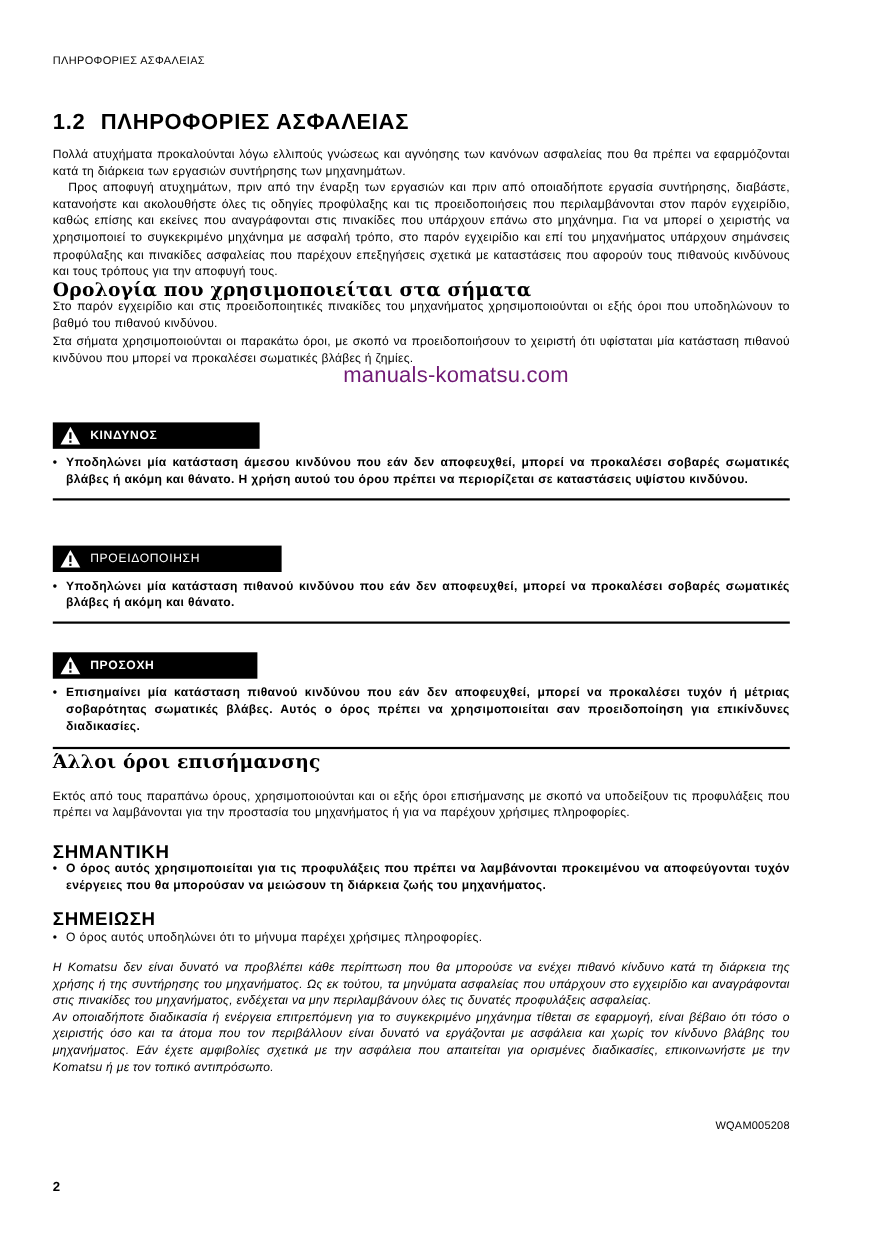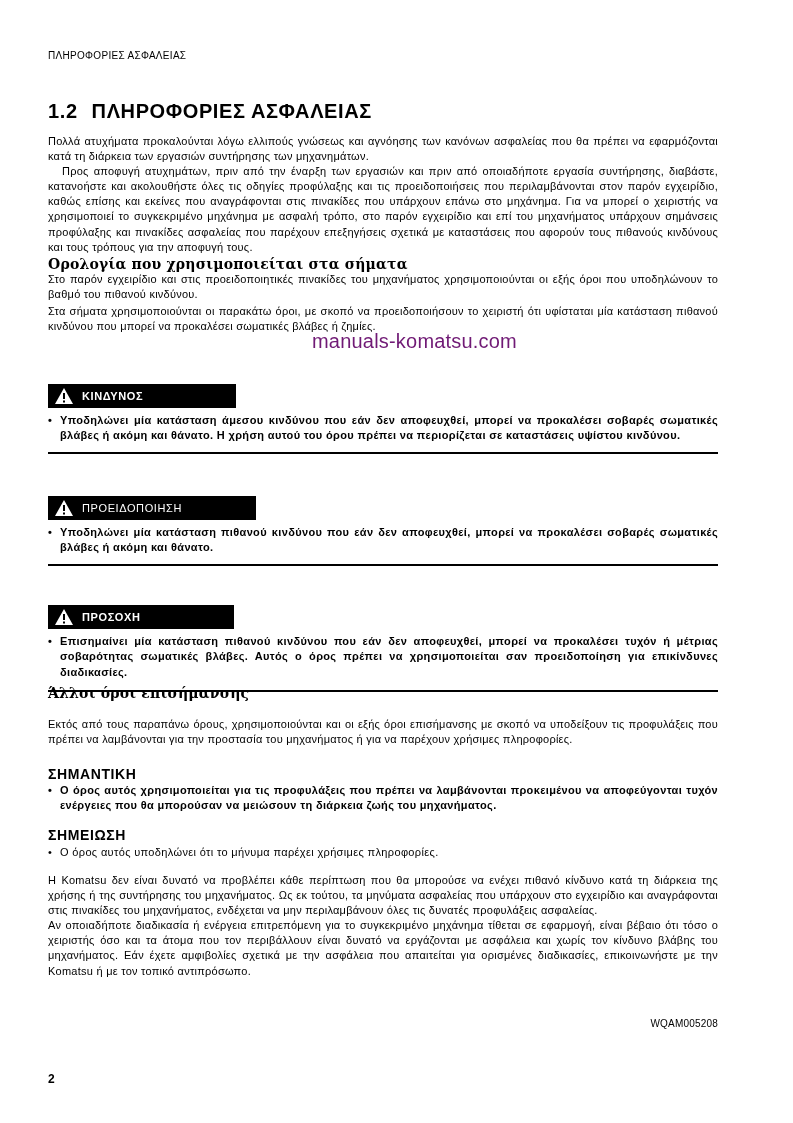--- a/index.html
+++ b/index.html
@@ -10,7 +10,7 @@
   .p { font-size:11px; line-height:15.1px; text-align:justify; letter-spacing:0.25px; margin:0; }
   .indent { text-indent:14px; }
   .block { position:absolute; left:48px; width:670px; }
-  .subhead { font-size:14px; font-weight:bold; line-height:15px; margin:0; letter-spacing:0.2px; font-family:"DejaVu Serif", serif; }
+  .subhead { font-size:17px; font-weight:bold; line-height:15px; margin:0; letter-spacing:0.2px; font-family:"DejaVu Serif", serif; }
   .subhead.sans { font-family:"Liberation Sans", sans-serif; letter-spacing:0.6px; }
   .badge { display:inline-flex; align-items:center; background:#000; color:#fff; height:24px; padding:0 12px 0 6px; font-size:11px; font-weight:bold; letter-spacing:0.6px; }
   .badge .tri { width:20px; height:18px; margin-right:8px; }

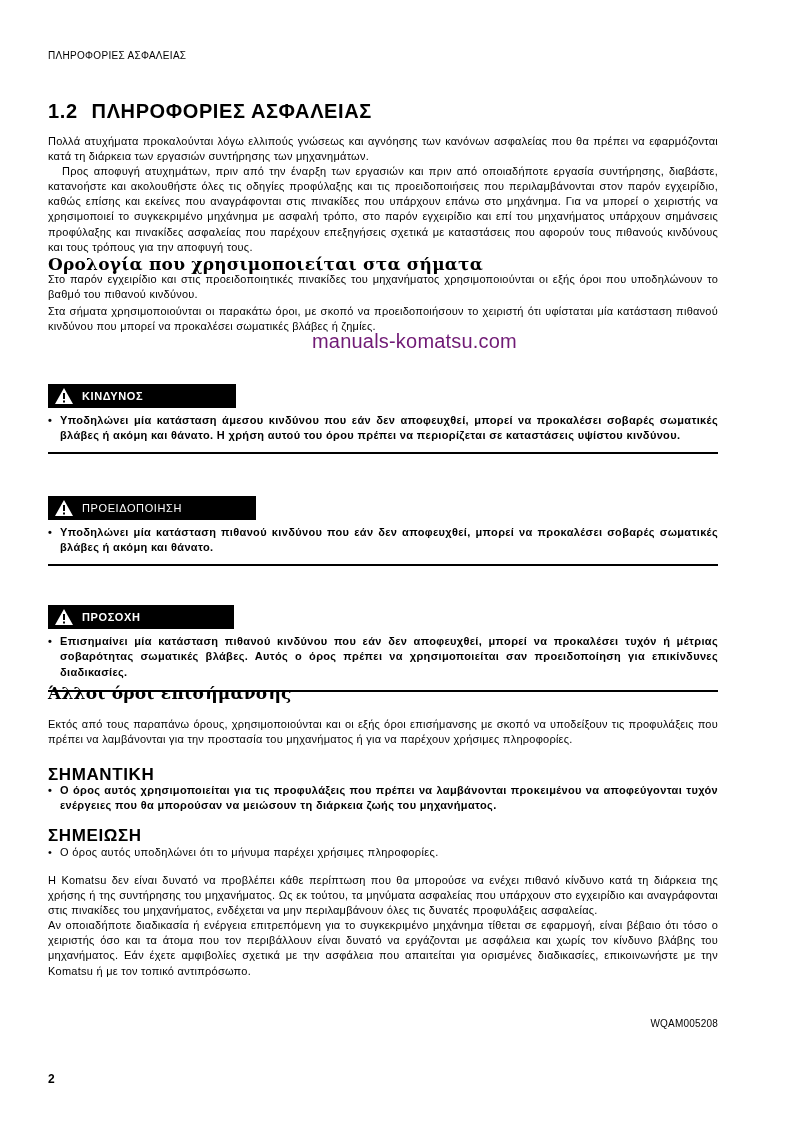--- a/index.html
+++ b/index.html
@@ -74,7 +74,7 @@
 </div>
 
 <div class="block" style="top:593px;">
-  <div class="badge" style="width:168px;margin-top:12px;">
+  <div class="badge" style="width:168px;">
     <svg class="tri" viewBox="0 0 20 18">
         <polygon points="10,1 19,17 1,17" fill="#fff"></polygon>
         <rect x="9" y="6" width="2" height="6" fill="#000"></rect>

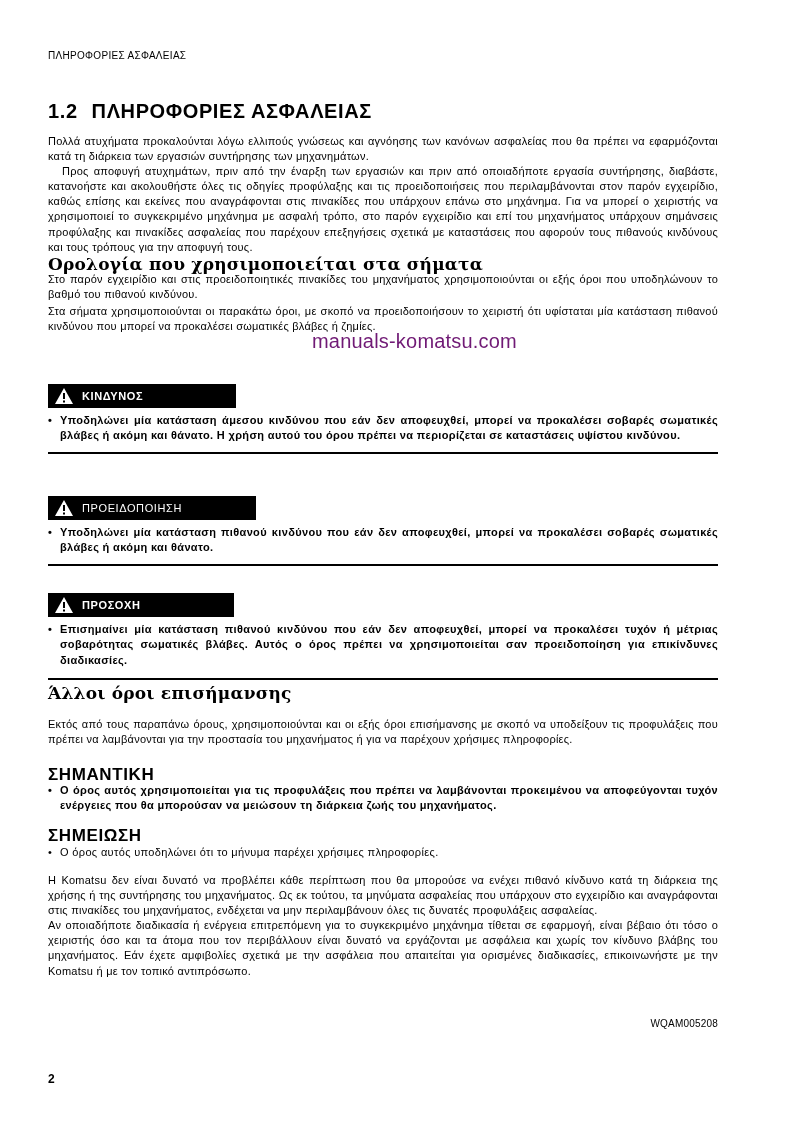--- a/index.html
+++ b/index.html
@@ -110,7 +110,7 @@
   </div>
 </div>
 
-<div class="block" style="top:873px;">
+<div class="block" style="top:873px;font-style:italic;">
   <p class="p">Η Komatsu δεν είναι δυνατό να προβλέπει κάθε περίπτωση που θα μπορούσε να ενέχει πιθανό κίνδυνο κατά τη διάρκεια της χρήσης ή της συντήρησης του μηχανήματος. Ως εκ τούτου, τα μηνύματα ασφαλείας που υπάρχουν στο εγχειρίδιο και αναγράφονται στις πινακίδες του μηχανήματος, ενδέχεται να μην περιλαμβάνουν όλες τις δυνατές προφυλάξεις ασφαλείας.</p>
   <p class="p">Αν οποιαδήποτε διαδικασία ή ενέργεια επιτρεπόμενη για το συγκεκριμένο μηχάνημα τίθεται σε εφαρμογή, είναι βέβαιο ότι τόσο ο χειριστής όσο και τα άτομα που τον περιβάλλουν είναι δυνατό να εργάζονται με ασφάλεια και χωρίς τον κίνδυνο βλάβης του μηχανήματος. Εάν έχετε αμφιβολίες σχετικά με την ασφάλεια που απαιτείται για ορισμένες διαδικασίες, επικοινωνήστε με την Komatsu ή με τον τοπικό αντιπρόσωπο.</p>
 </div>

